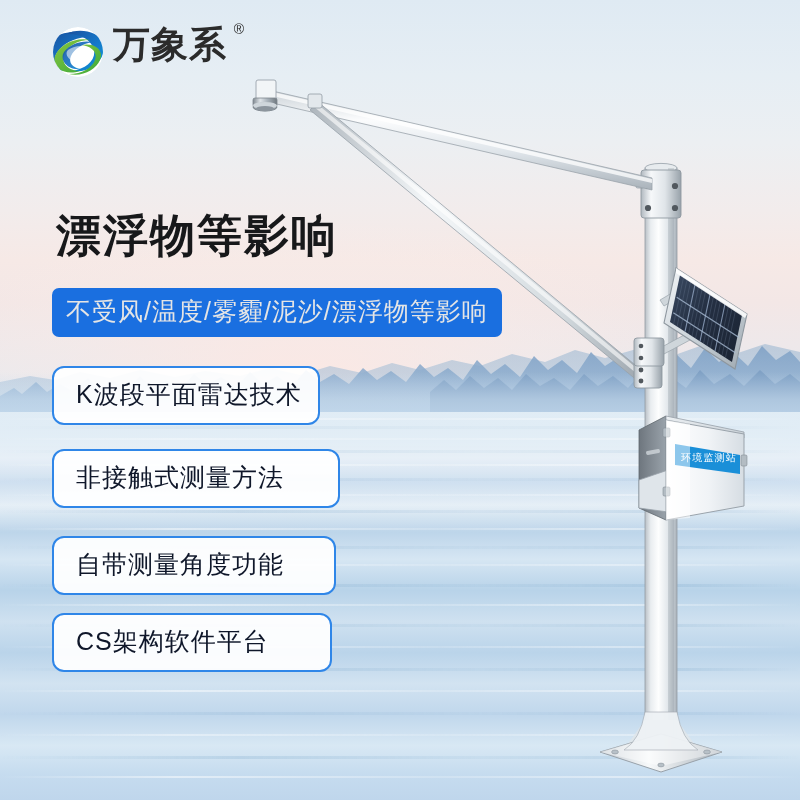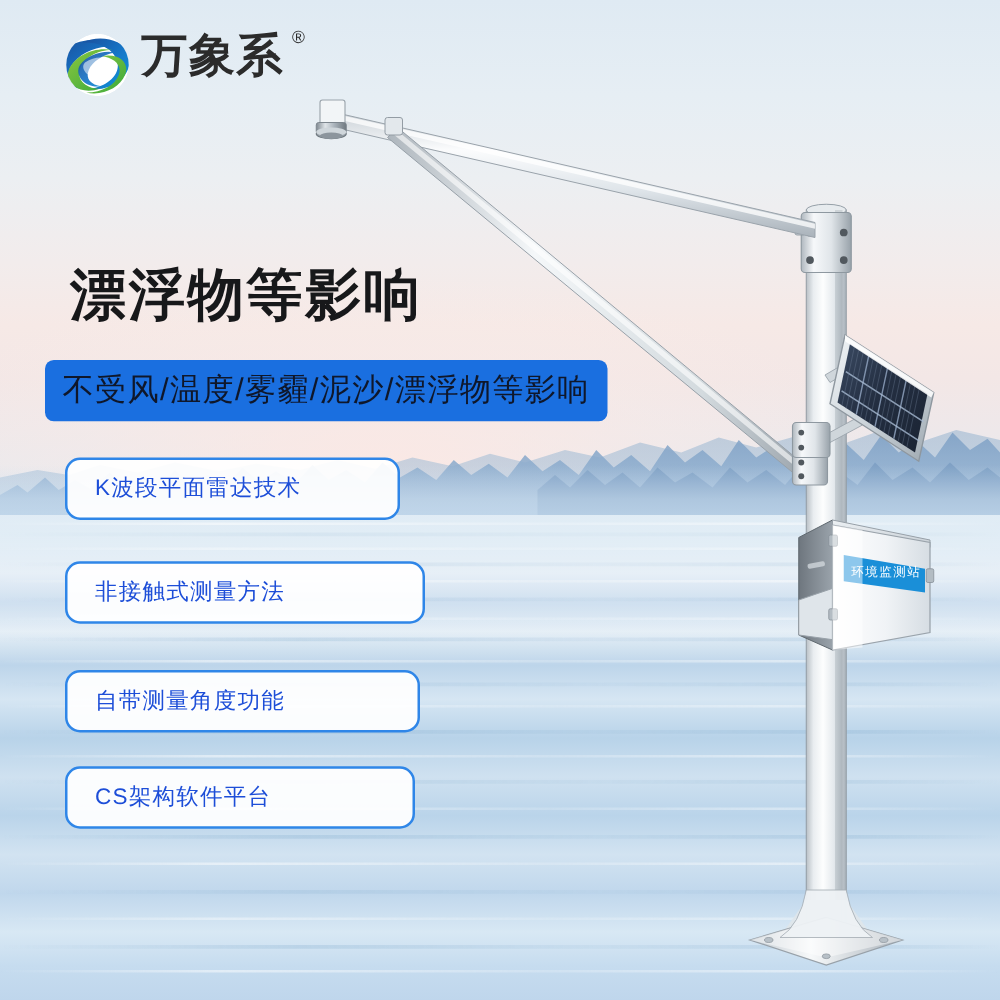--- a/index.html
+++ b/index.html
@@ -87,8 +87,8 @@
     font-size:45px;font-weight:bold;color:#17181a;letter-spacing:2px;line-height:1;
   }
   .subbanner{
-    position:absolute;left:36px;top:288px;
-    background:#1a6fe0;color:#0f172a;
+    position:absolute;left:52px;top:288px;
+    background:#1a6fe0;color:#e5e5e5;
     font-size:25px;letter-spacing:1px;
     padding:7px 14px 9px 14px;border-radius:7px;
     white-space:nowrap;

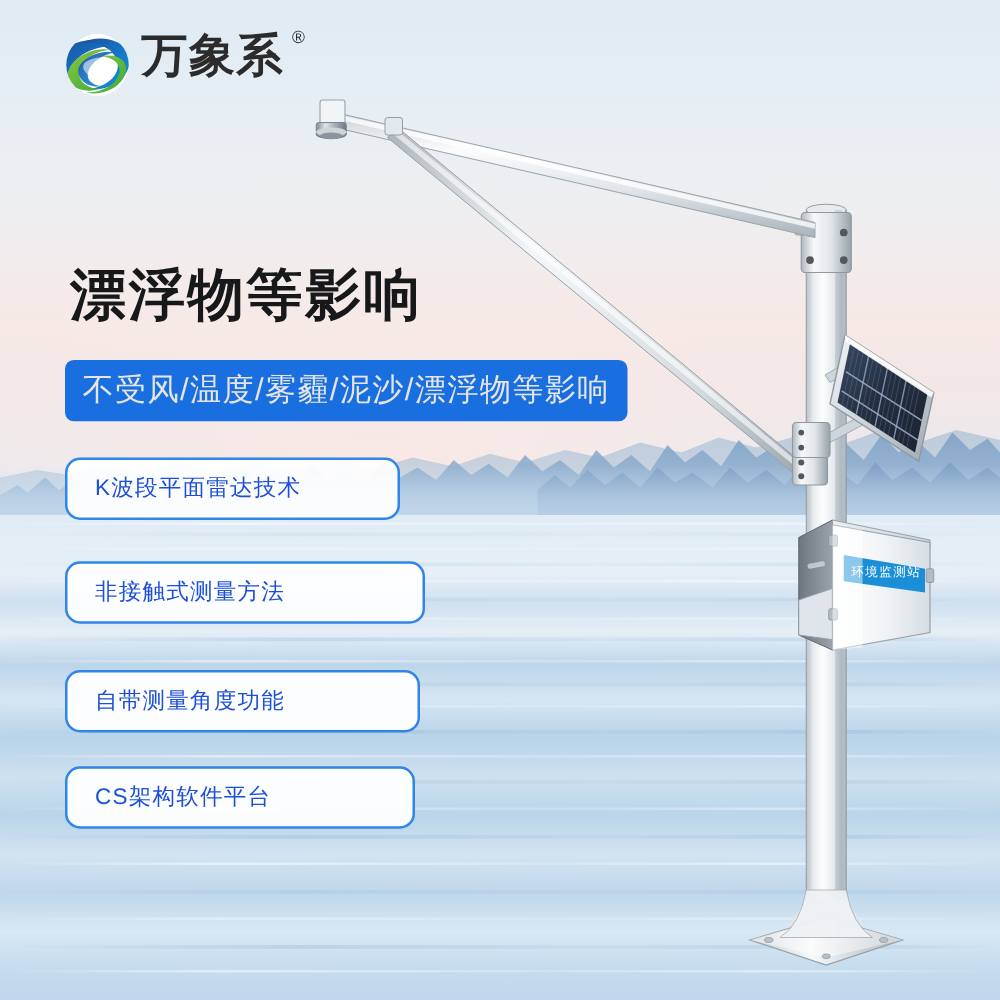--- a/index.html
+++ b/index.html
@@ -97,7 +97,7 @@
     position:absolute;left:52px;
     background:rgba(255,255,255,.93);
     border:2px solid #2f86e8;border-radius:12px;
-    color:#1d4ed8;font-size:18px;letter-spacing:1px;
+    color:#0f172a;font-size:25px;letter-spacing:1px;
     padding:10px 22px 12px 22px;
     white-space:nowrap;
     box-sizing:border-box;

